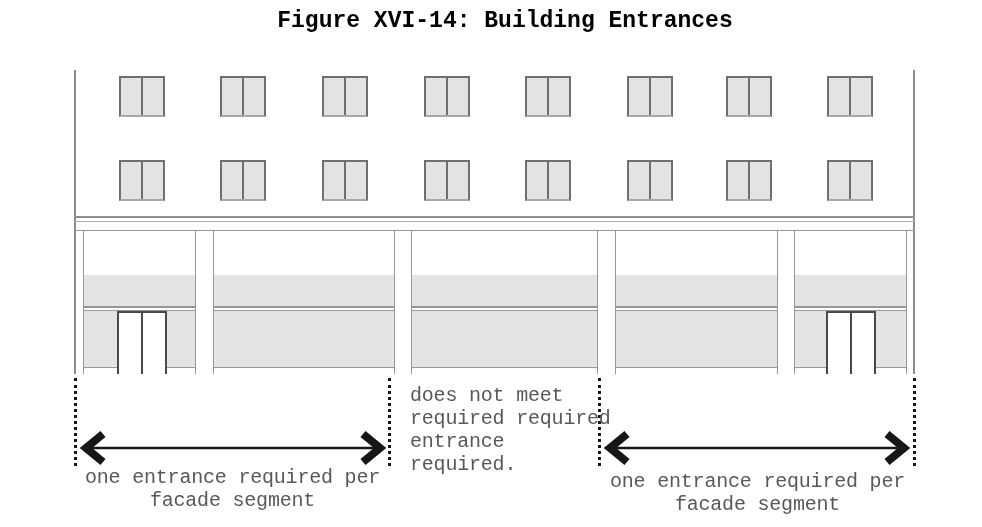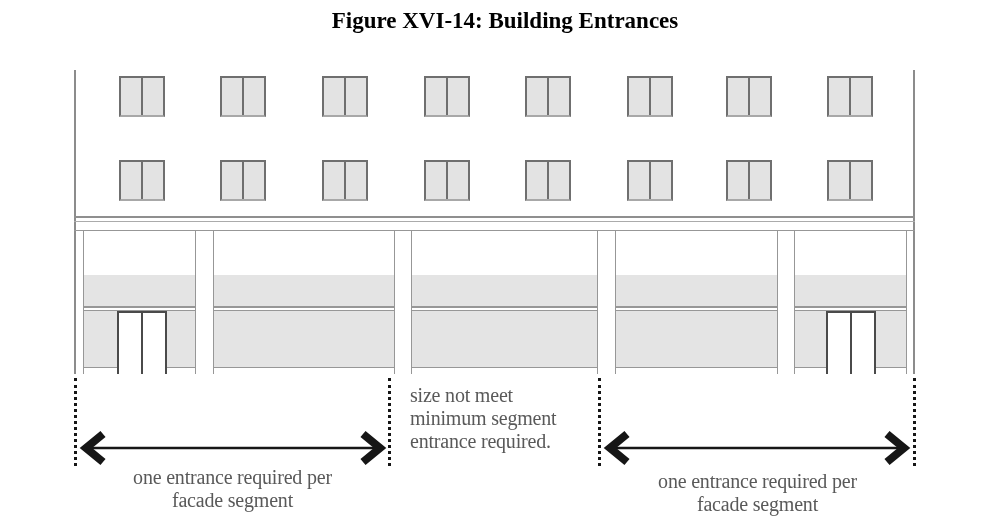--- a/index.html
+++ b/index.html
@@ -4,7 +4,7 @@
 <style>
   html,body{margin:0;padding:0;background:#fff;}
   .canvas{position:relative;width:982px;height:527px;background:#fff;
-          font-family:Liberation Serif, serif;overflow:hidden;}
+          font-family:Liberation Mono, monospace;overflow:hidden;}
   .title{position:absolute;left:0;top:8px;width:982px;box-sizing:border-box;
          padding-left:28px;text-align:center;font-size:23px;font-weight:bold;color:#000;}
   #drawing{position:absolute;left:0;top:0;width:982px;height:527px;}

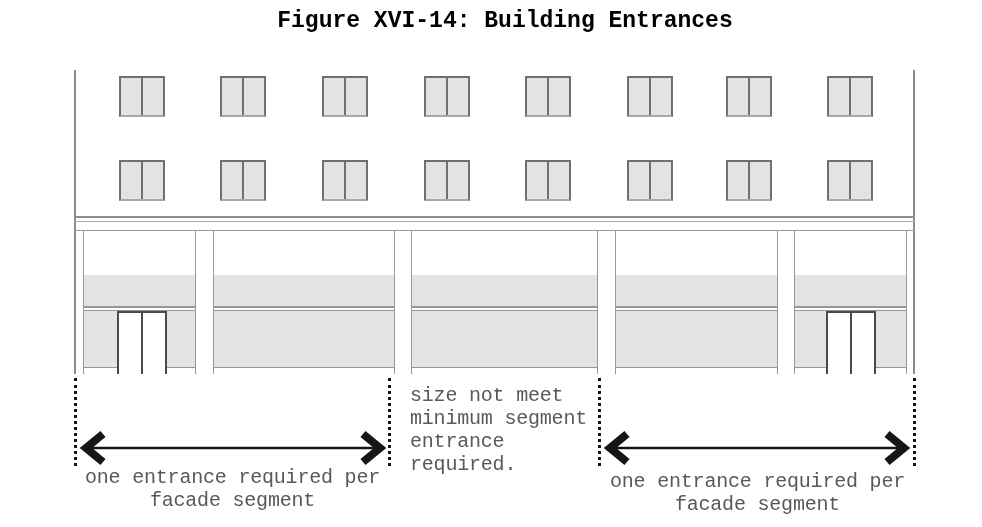--- a/index.html
+++ b/index.html
@@ -129,7 +129,7 @@
   </div>
 
   <div class="note">
-    <div>size not meet</div>
+    <div>does not meet</div>
     <div>minimum segment</div>
     <div>entrance required.</div>
   </div>

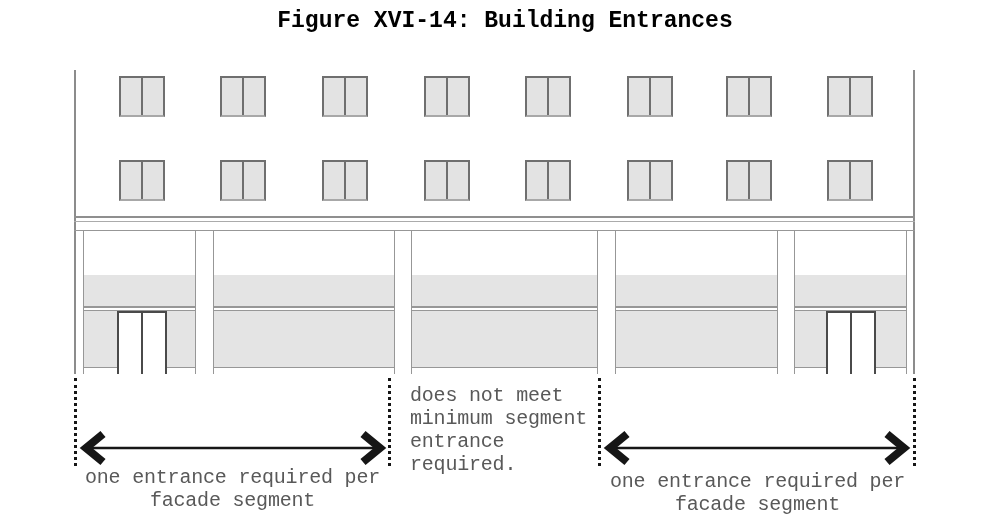--- a/index.html
+++ b/index.html
@@ -130,7 +130,7 @@
 
   <div class="note">
     <div>does not meet</div>
-    <div>minimum segment</div>
+    <div>required required</div>
     <div>entrance required.</div>
   </div>
 

